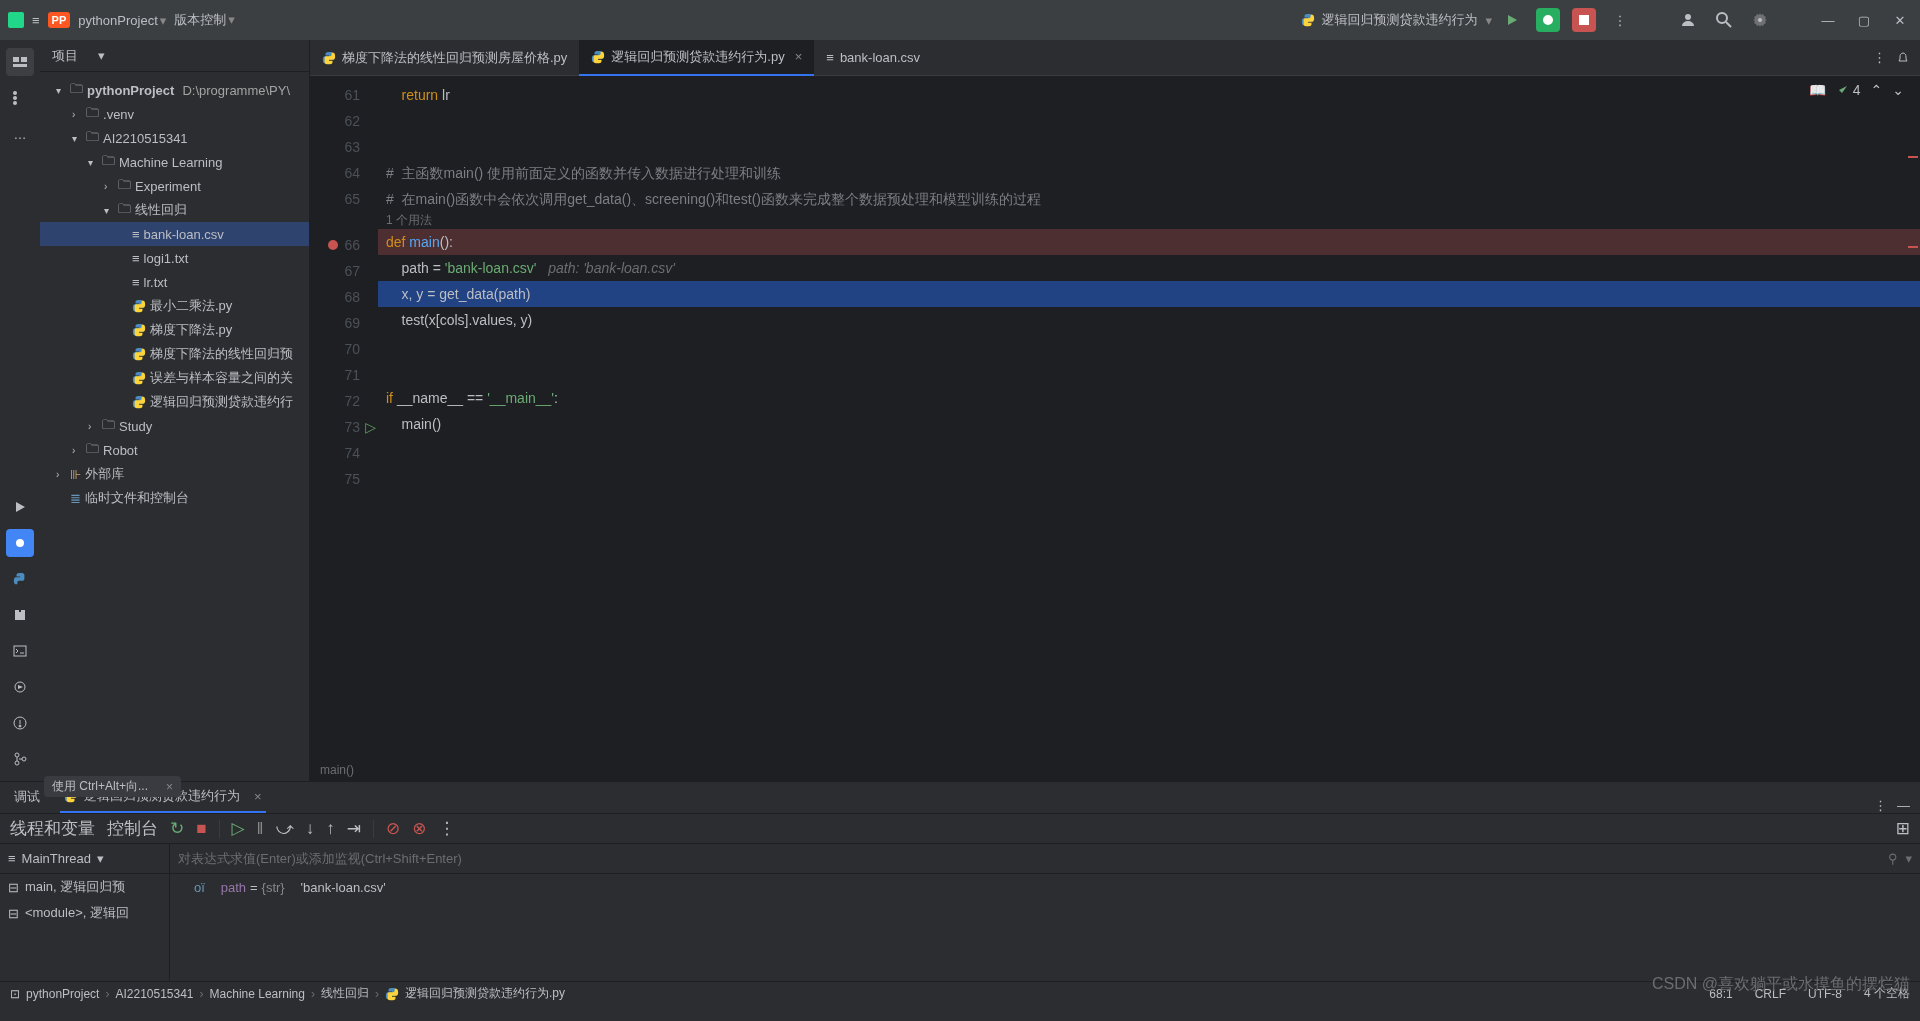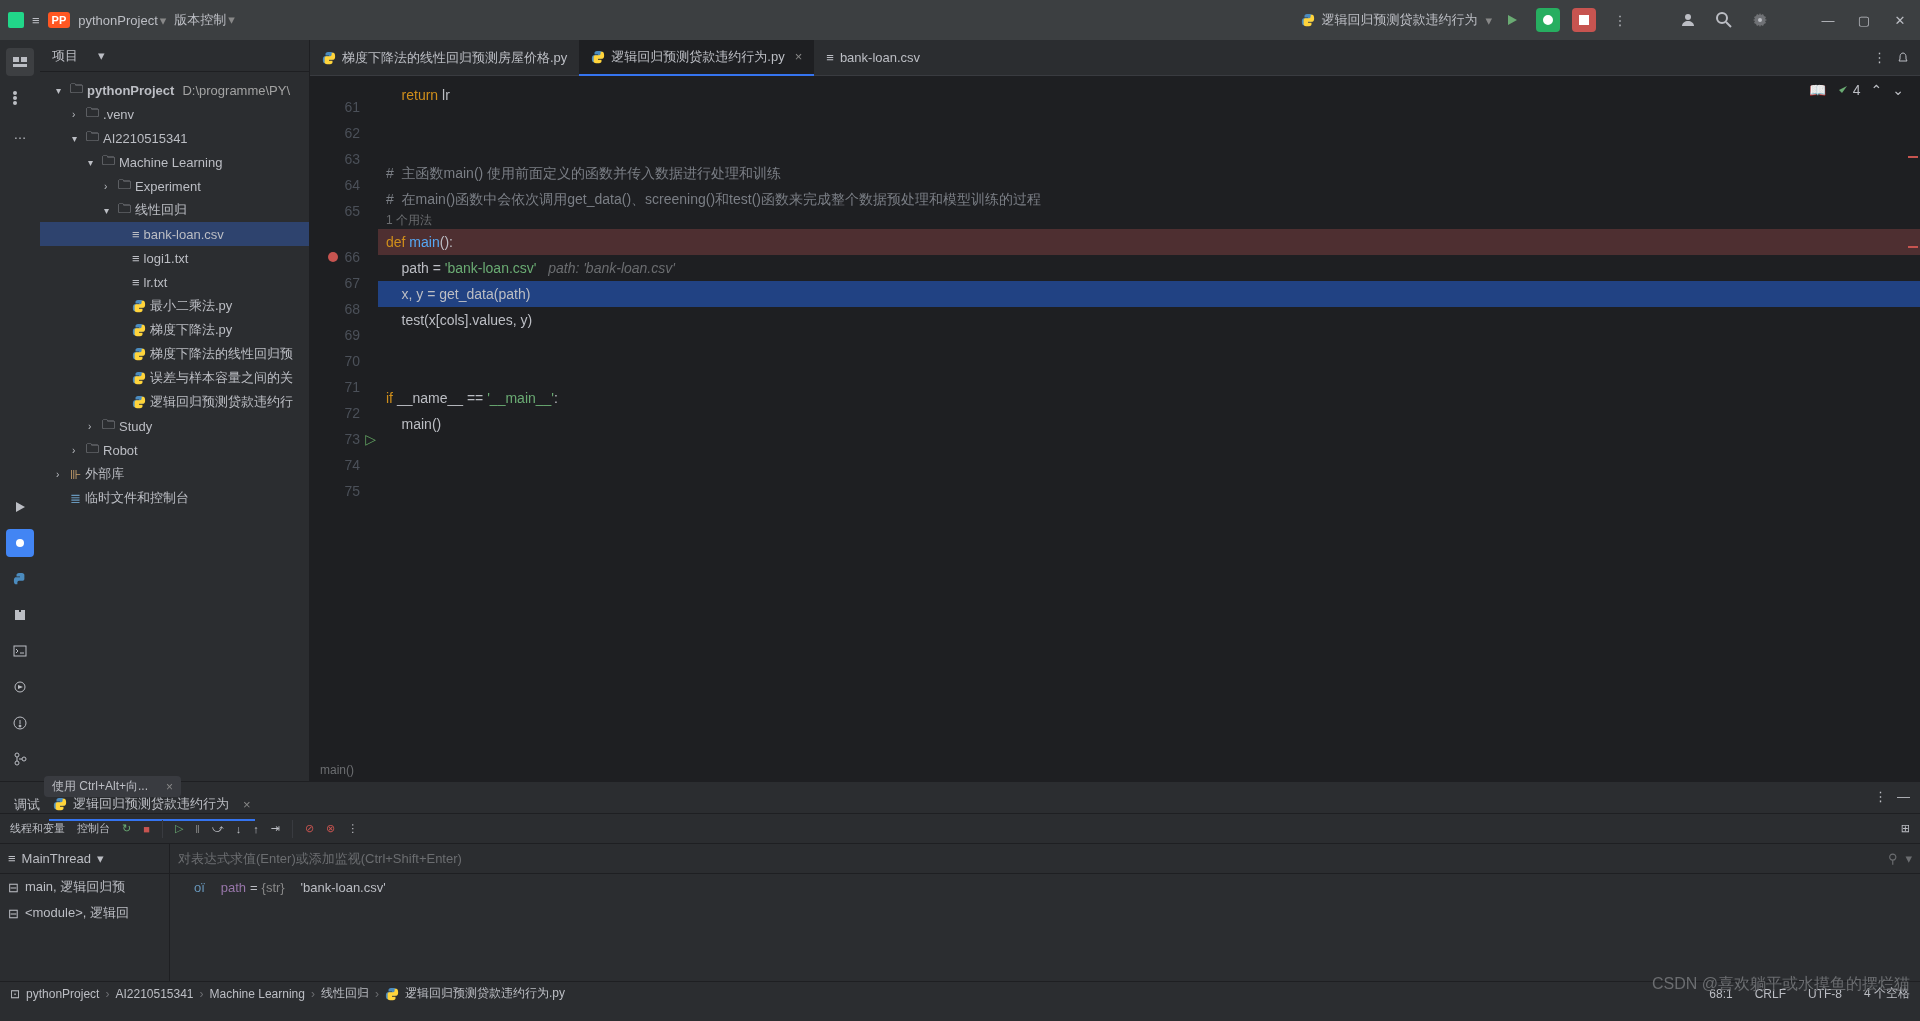--- a/index.html
+++ b/index.html
@@ -42,7 +42,7 @@
 .editor-tab .close-x { color: #888; margin-left: 4px; }
 .editor-tabs-right { margin-left: auto; display: flex; gap: 10px; padding-right: 10px; align-items: center; }
 .editor-body { flex: 1; display: flex; position: relative; font-family: "JetBrains Mono", Consolas, monospace; font-size: 14px; }
-.gutter { width: 68px; background: #1e1f22; padding-top: 18px; text-align: right; color: #4b5059; }
+.gutter { width: 68px; background: #1e1f22; padding-top: 6px; text-align: right; color: #4b5059; }
 .gutter .ln { height: 26px; line-height: 26px; padding-right: 18px; position: relative; }
 .gutter .breakpoint::before { content: ''; position: absolute; left: 18px; top: 8px; width: 10px; height: 10px; background: #c75450; border-radius: 50%; }
 .gutter .run-arrow::before { content: '▷'; position: absolute; right: 2px; top: 0; color: #5f9e5f; font-size: 14px; }

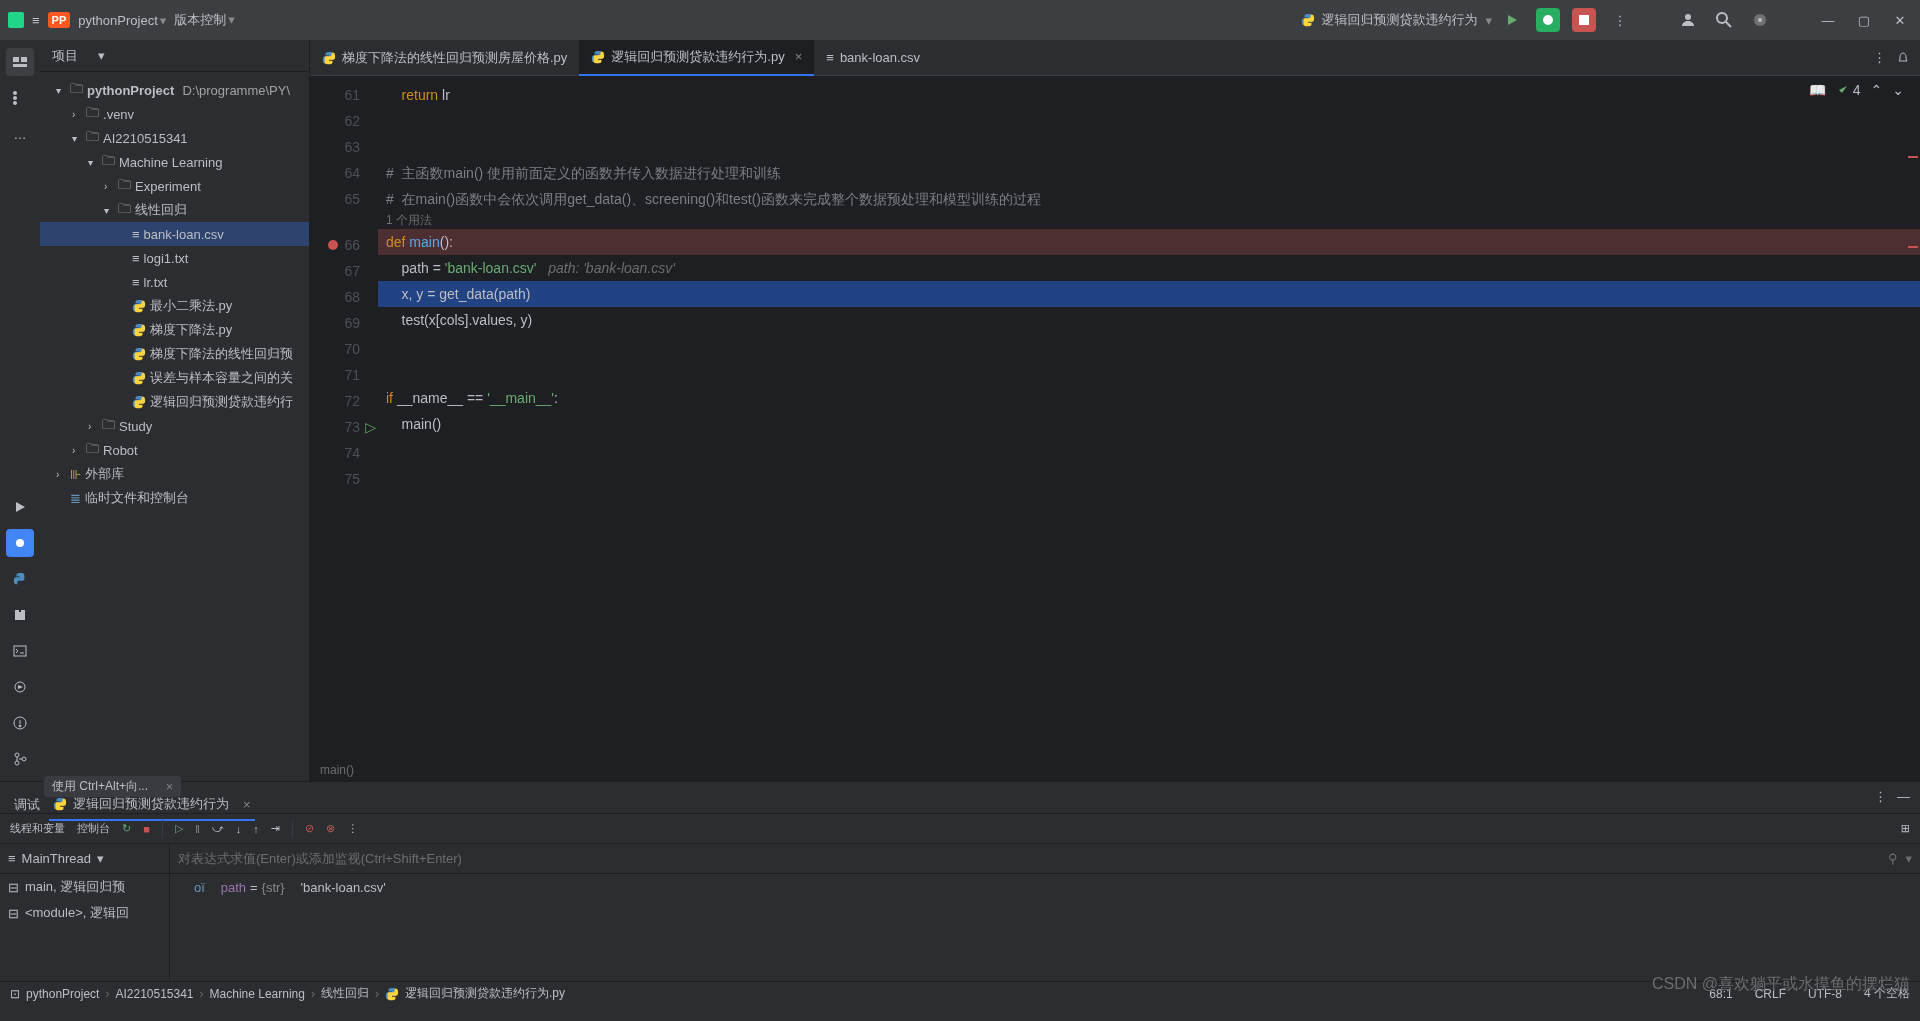--- a/index.html
+++ b/index.html
@@ -60,7 +60,7 @@
 .editor-status { height: 22px; background: #1e1f22; color: #6b6d70; padding-left: 10px; font-size: 12px; display: flex; align-items: center; }
 .editor-top-right { position: absolute; top: 6px; right: 16px; display: flex; gap: 10px; align-items: center; color: #bcbec4; }
 .debug-panel { height: 200px; background: #2b2d30; border-top: 1px solid #1e1f22; display: flex; flex-direction: column; }
-.debug-tabs { height: 32px; display: flex; align-items: flex-start; padding: 7px 10px; gap: 5px; border-bottom: 1px solid #1e1f22; }
+.debug-tabs { height: 32px; display: flex; align-items: flex-end; padding: 0 10px; gap: 16px; border-bottom: 1px solid #1e1f22; }
 .debug-tab { padding: 0 4px; height: 32px; display: flex; align-items: center; gap: 6px; cursor: pointer; }
 .debug-tab.active { border-bottom: 2px solid #3574f0; }
 .debug-tabs-right { margin-left: auto; display: flex; gap: 10px; }

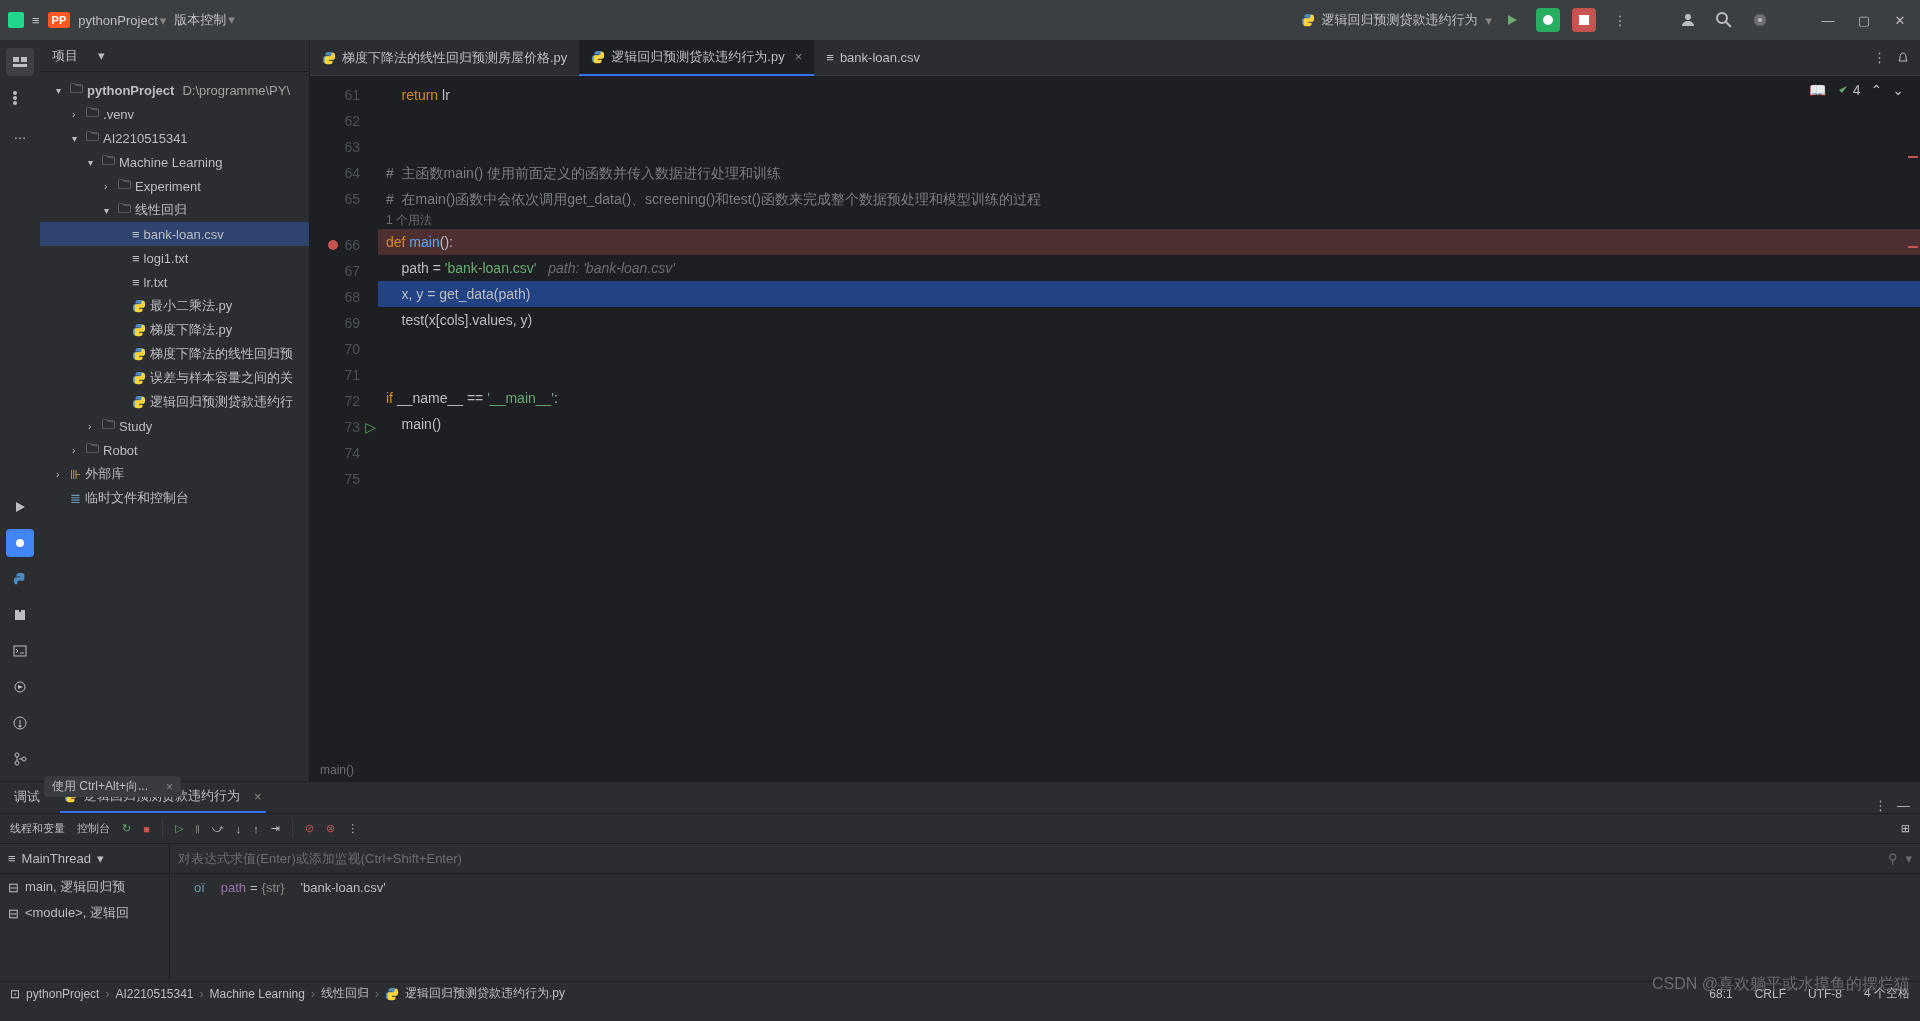--- a/index.html
+++ b/index.html
@@ -64,7 +64,7 @@
 .debug-tab { padding: 0 4px; height: 32px; display: flex; align-items: center; gap: 6px; cursor: pointer; }
 .debug-tab.active { border-bottom: 2px solid #3574f0; }
 .debug-tabs-right { margin-left: auto; display: flex; gap: 10px; }
-.debug-toolbar { height: 30px; display: flex; align-items: center; padding: 0 10px; gap: 12px; border-bottom: 1px solid #1e1f22; font-size: 11px; }
+.debug-toolbar { height: 30px; display: flex; align-items: center; padding: 0 10px; gap: 12px; border-bottom: 1px solid #1e1f22; font-size: 17px; }
 .debug-toolbar .sep { width: 1px; height: 18px; background: #393b40; }
 .debug-body { flex: 1; display: flex; }
 .frames { width: 170px; border-right: 1px solid #1e1f22; }

